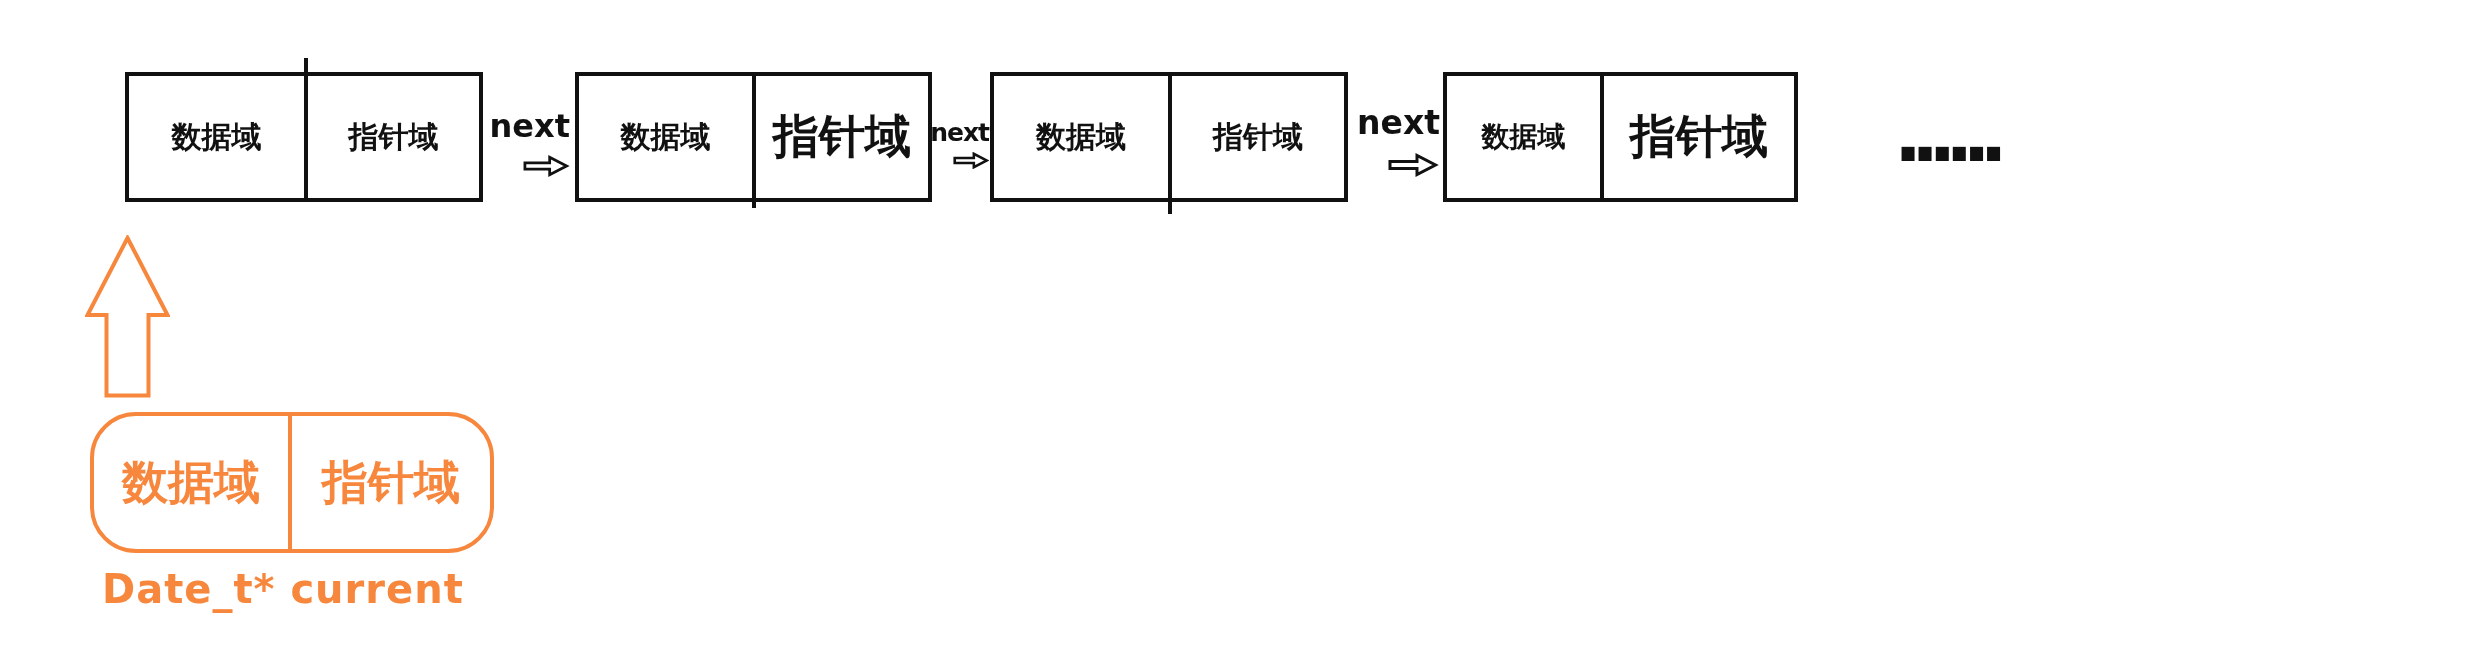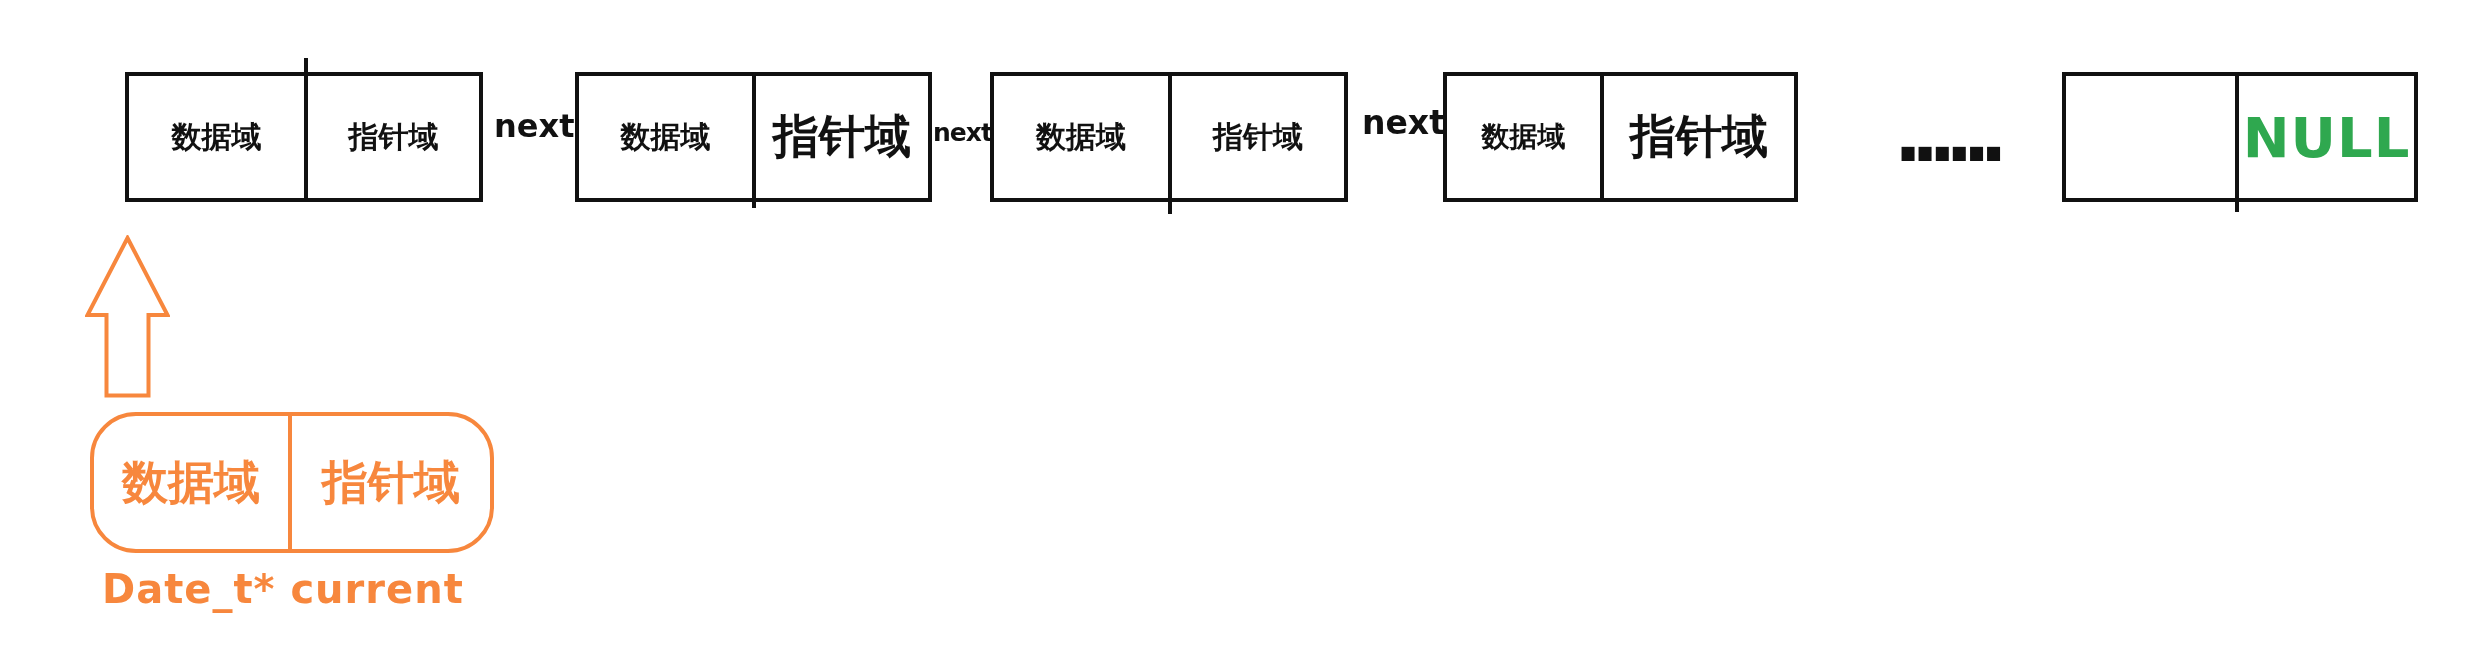--- a/index.html
+++ b/index.html
@@ -63,8 +63,8 @@
   .connector {
     position: absolute;
     display: flex;
-    flex-direction: row;
-    align-items: flex-start;
+    flex-direction: column;
+    align-items: flex-end;
   }
   .next-label {
     font-weight: 800;

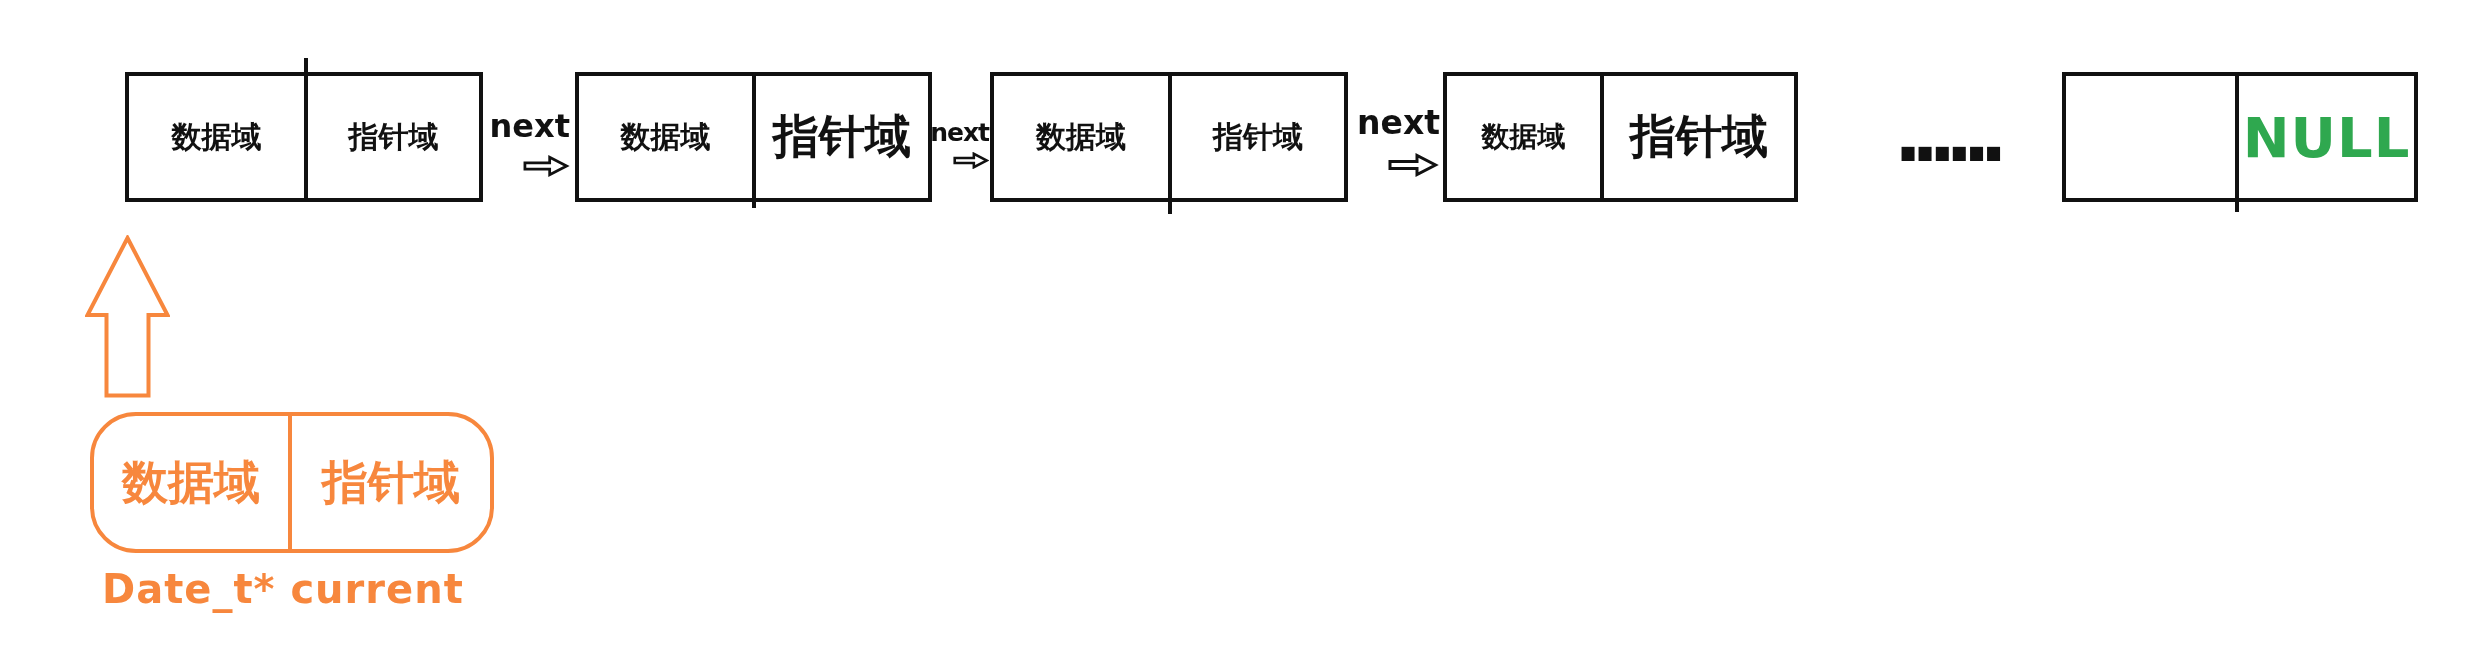--- a/index.html
+++ b/index.html
@@ -203,15 +203,6 @@
 
   <div class="ellipsis">......</div>
 
-  <div class="node" style="left:2062px; width:356px;">
-    <div class="cell" style="left:0; width:169px;">
-      <span class="cell-label"></span>
-    </div>
-    <div class="divider" style="left:169px; top:0; bottom:-14px;"></div>
-    <div class="cell" style="left:173px; right:0;">
-      <span class="cell-label null">NULL</span>
-    </div>
-  </div>
 
   <svg class="up-arrow" width="85" height="163" viewBox="0 0 85 163">
     <path d="M42.5 3 L82.5 80 H63.5 V160.5 H21.5 V80 H2.5 Z" fill="#ffffff" stroke="#f7873d" stroke-width="4" stroke-linejoin="miter"></path>

